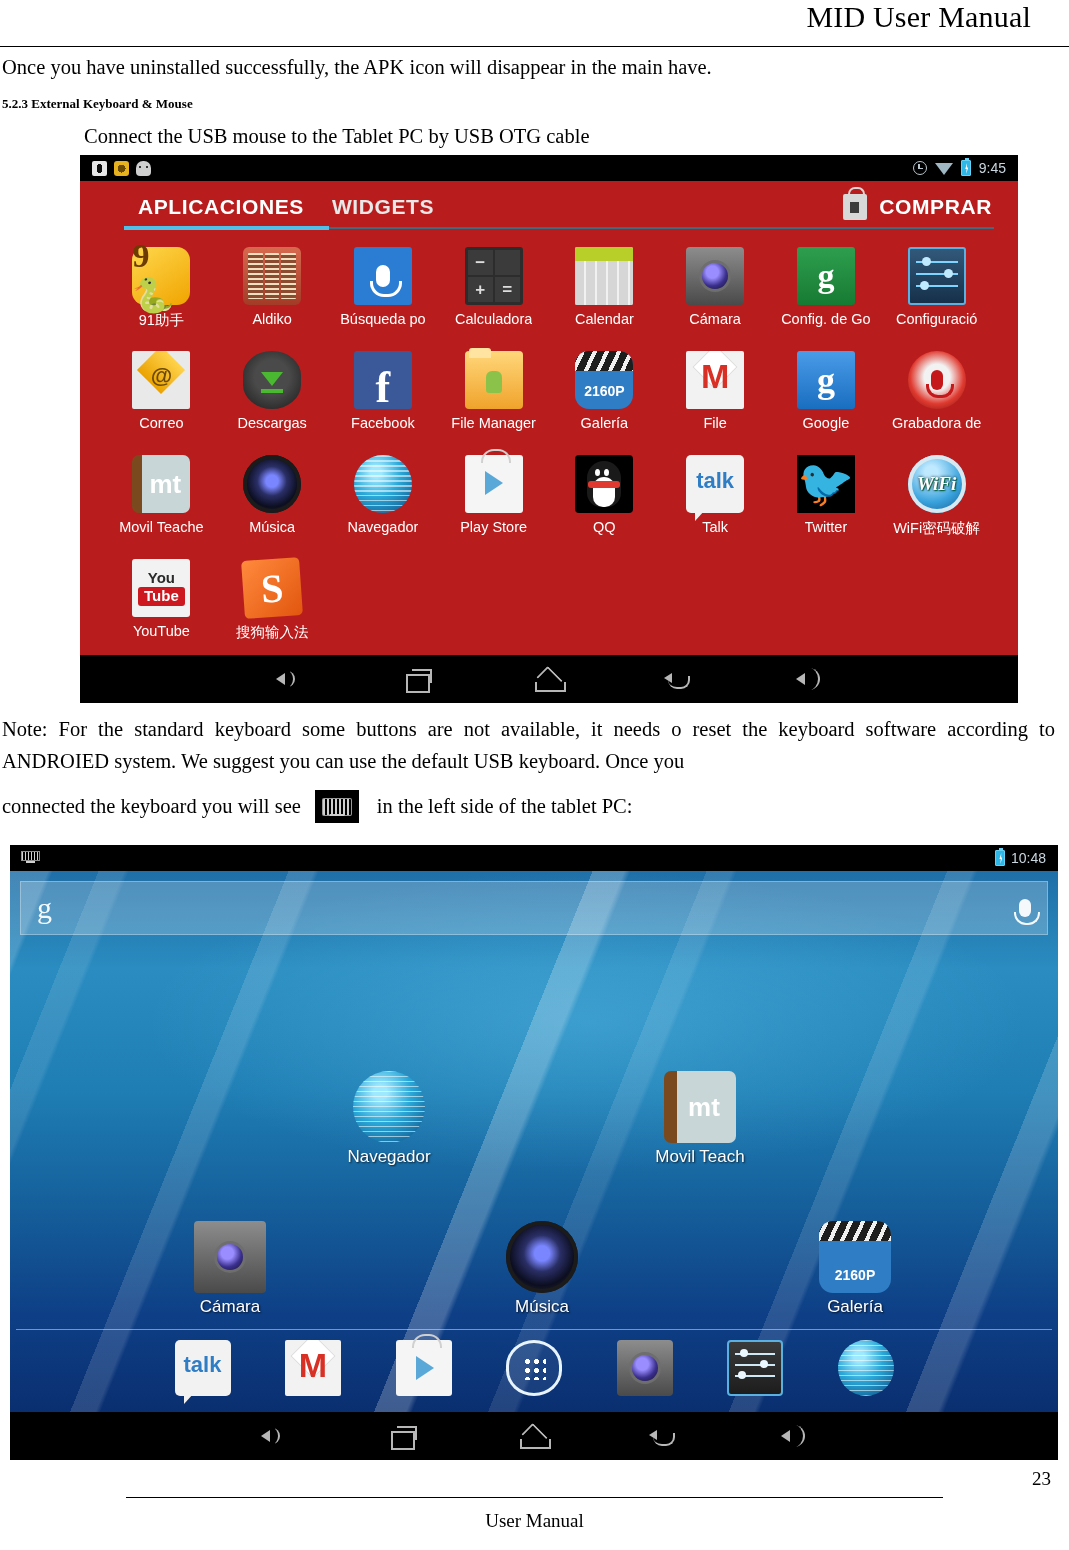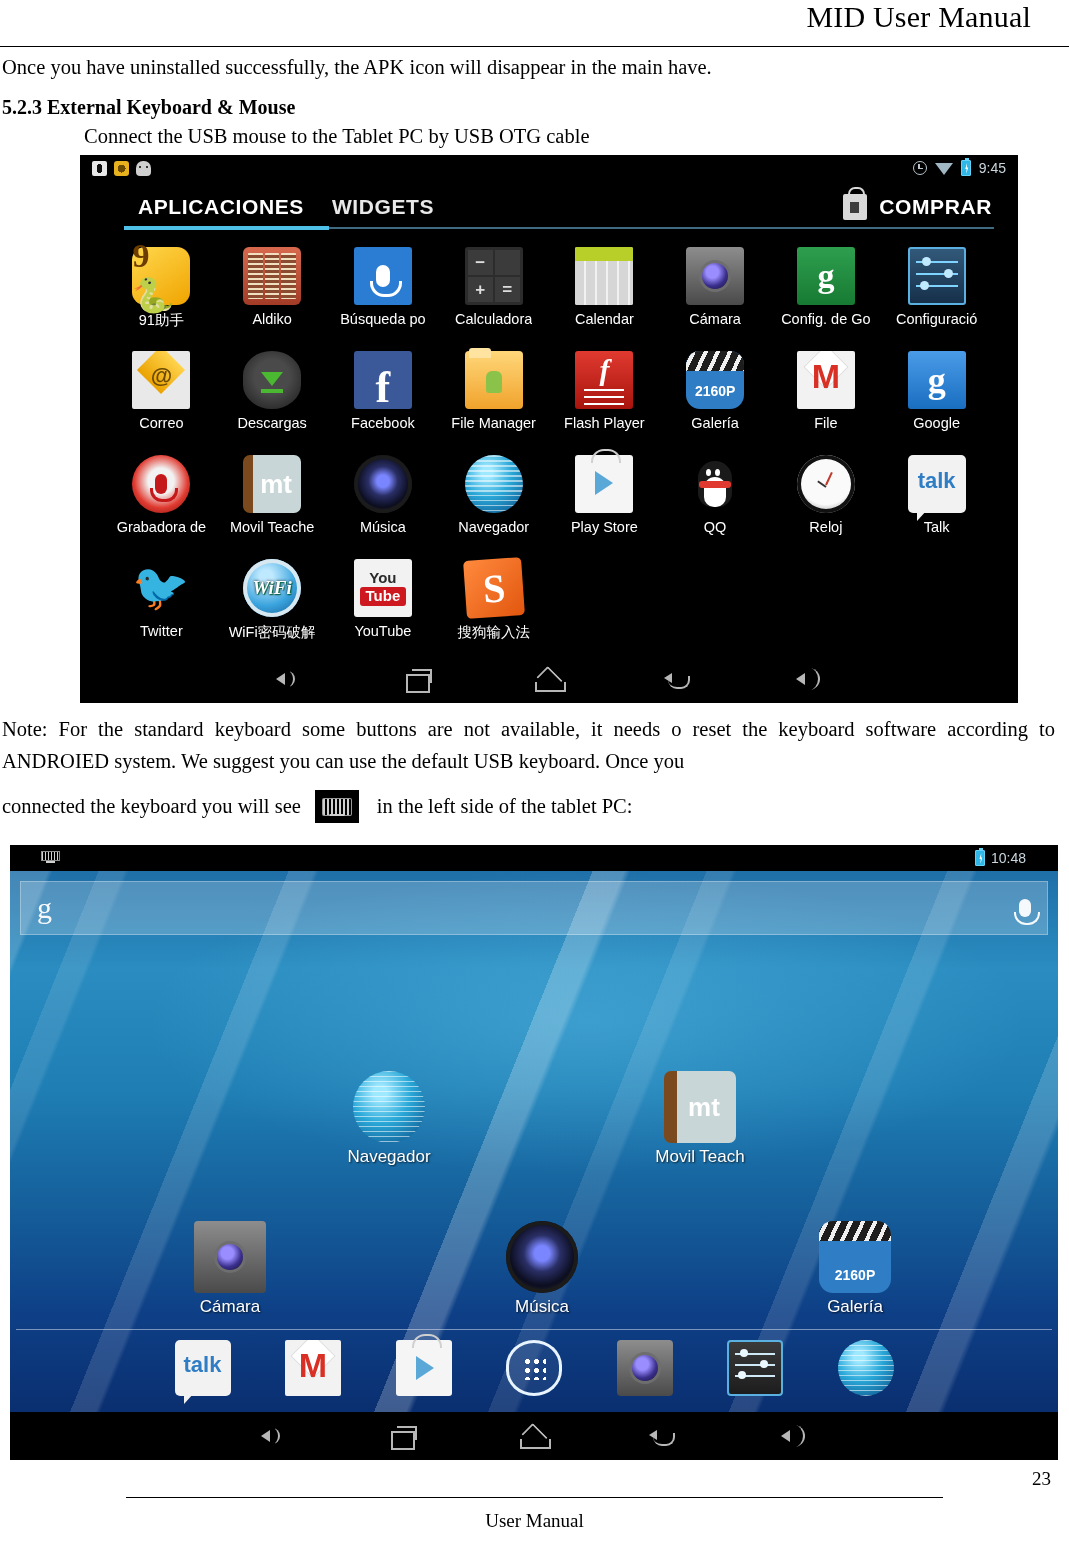--- a/index.html
+++ b/index.html
@@ -49,7 +49,7 @@
     position: absolute;
     left: 2px;
     top: 96px;
-    font-size: 20px;
+    font-size: 13px;
     font-weight: bold;
   }
   #line-connect {

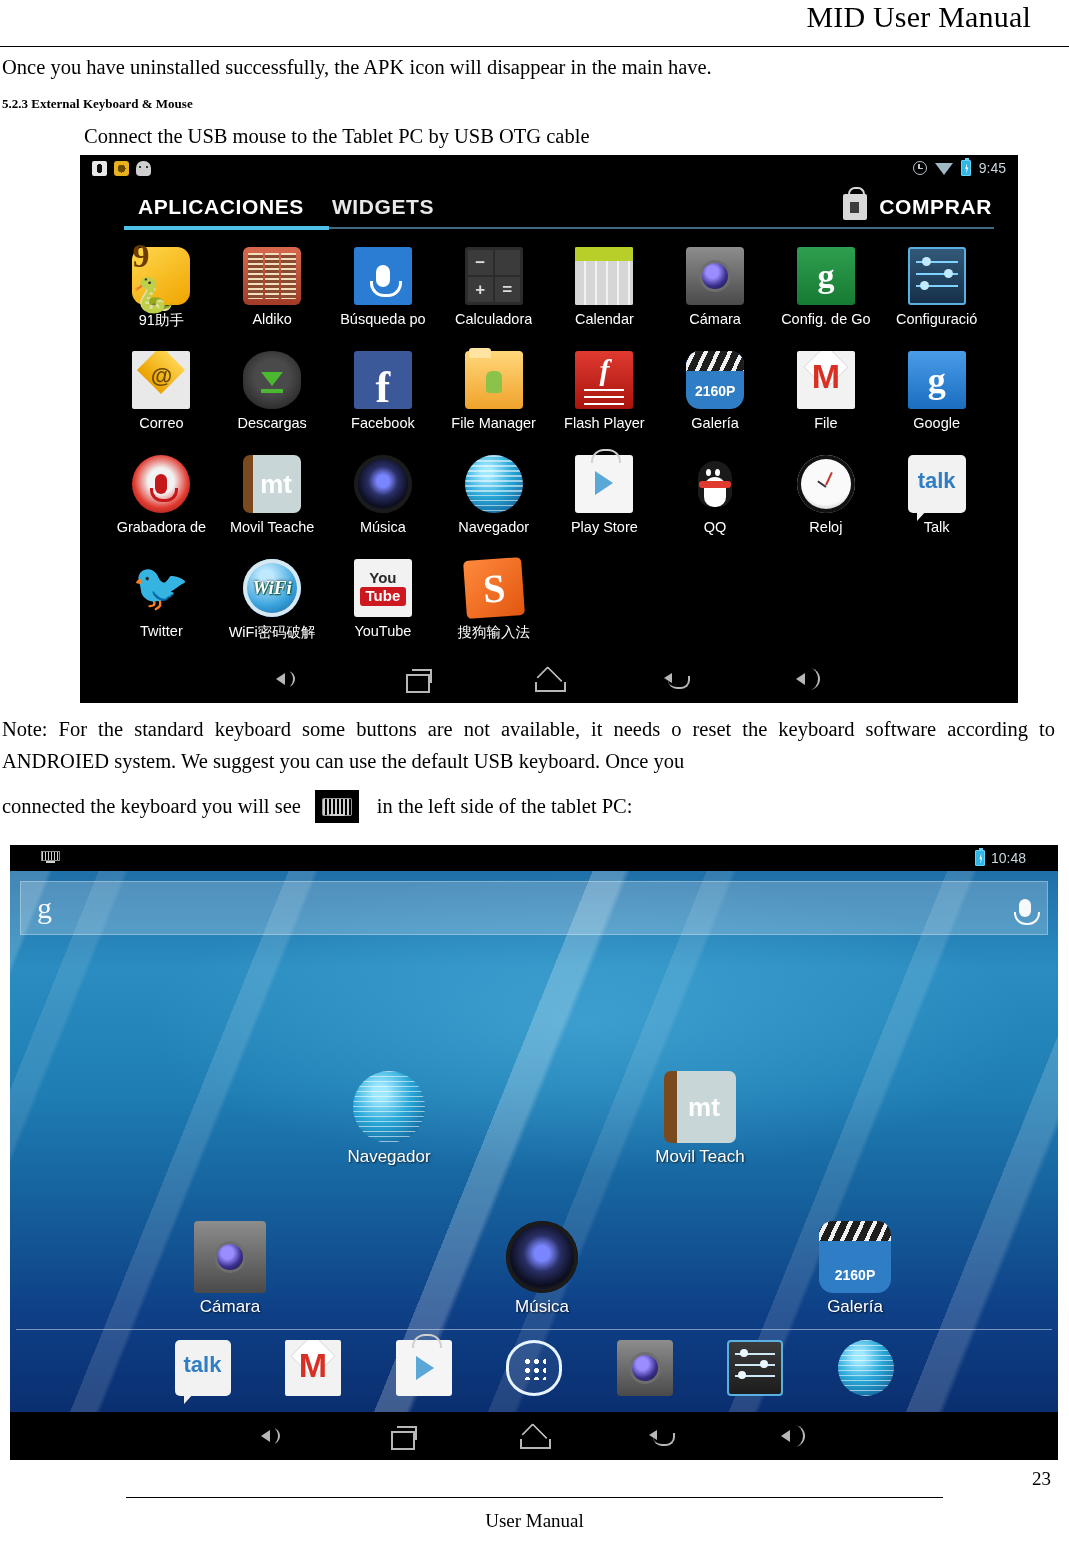--- a/index.html
+++ b/index.html
@@ -107,7 +107,7 @@
   
   .android-shot {
     position: absolute;
-    background: #000000;
+    background: #b91c1c;
     overflow: hidden;
   }
 

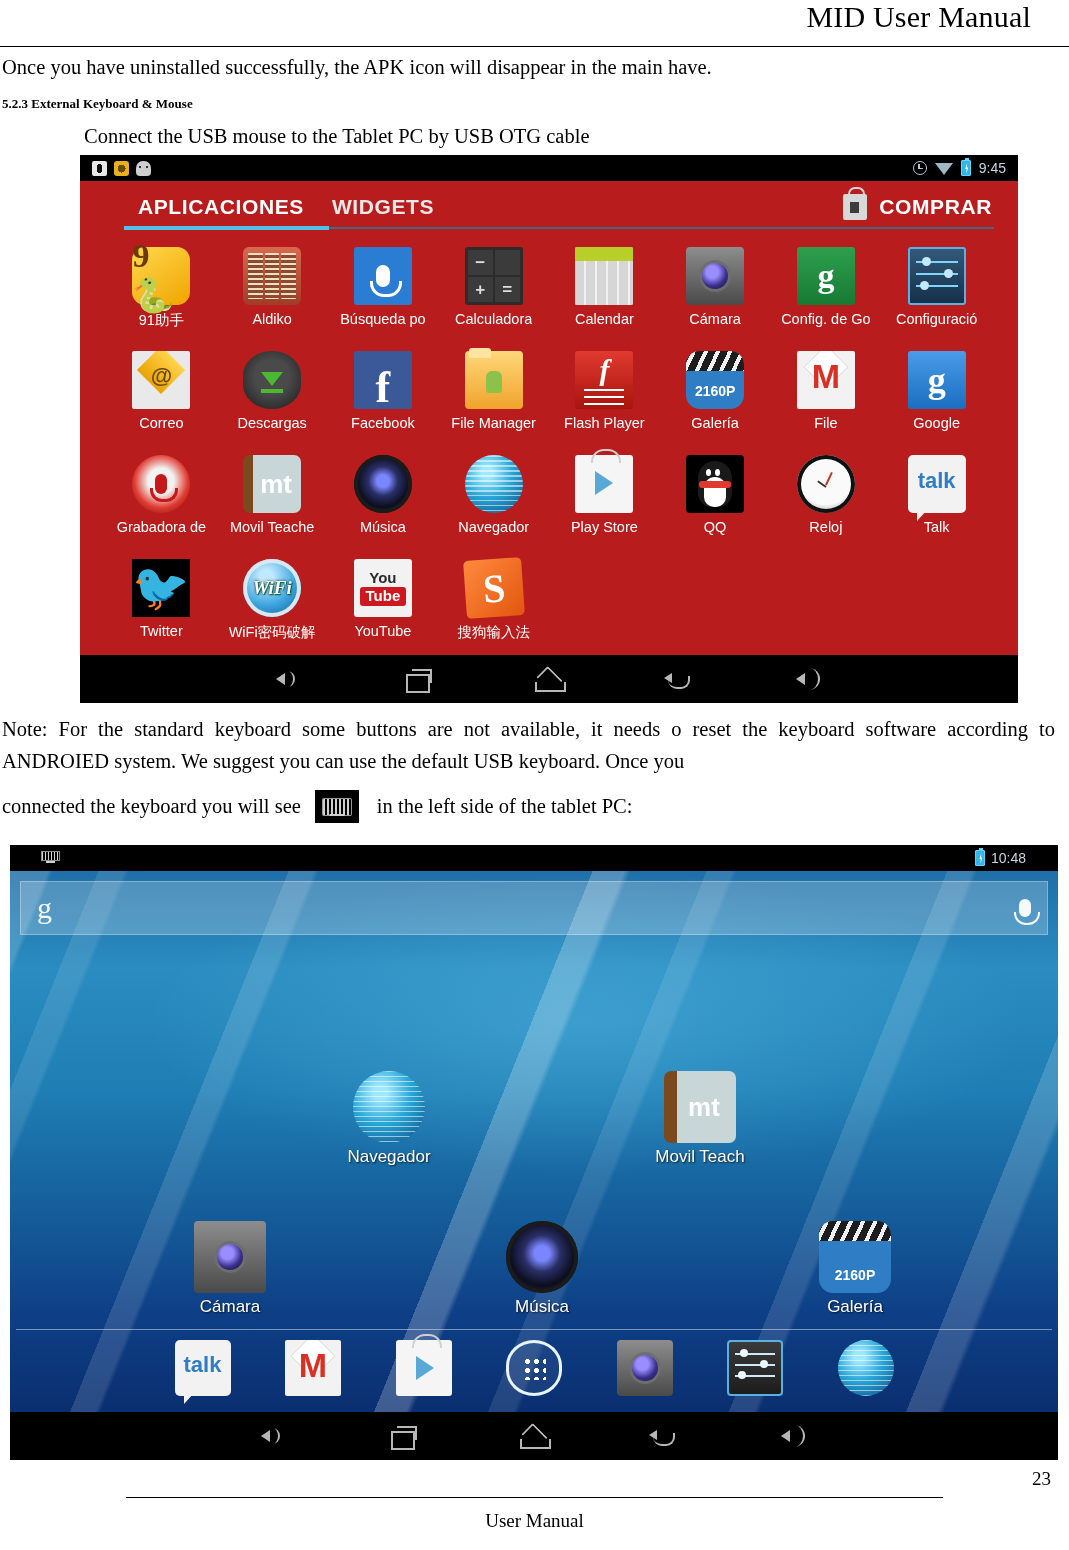--- a/index.html
+++ b/index.html
@@ -725,10 +725,6 @@
         <div class="app-label">File Manager</div>
       </div>
       <div class="app-cell">
-        <div class="app-ico i-flash"></div>
-        <div class="app-label">Flash Player</div>
-      </div>
-      <div class="app-cell">
         <div class="app-ico i-gal">2160P</div>
         <div class="app-label">Galería</div>
       </div>

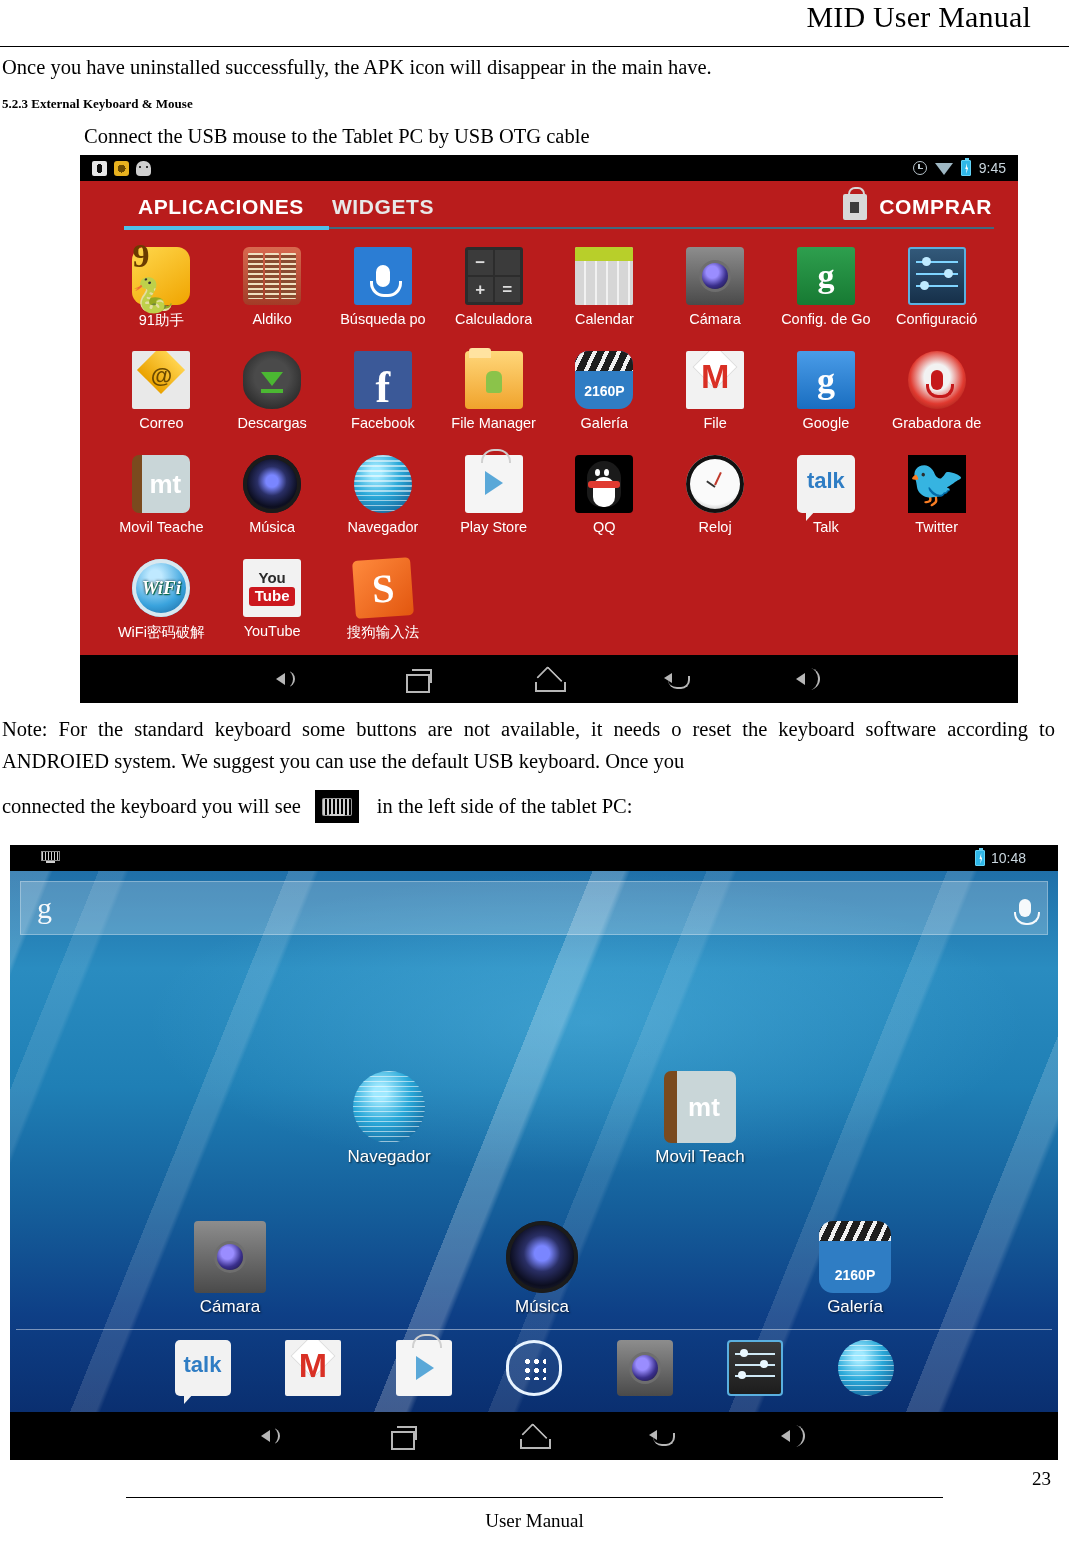--- a/index.html
+++ b/index.html
@@ -768,10 +768,6 @@
         <div class="app-label">QQ</div>
       </div>
       <div class="app-cell">
-        <div class="app-ico i-clock"></div>
-        <div class="app-label">Reloj</div>
-      </div>
-      <div class="app-cell">
         <div class="app-ico i-talk">talk</div>
         <div class="app-label">Talk</div>
       </div>

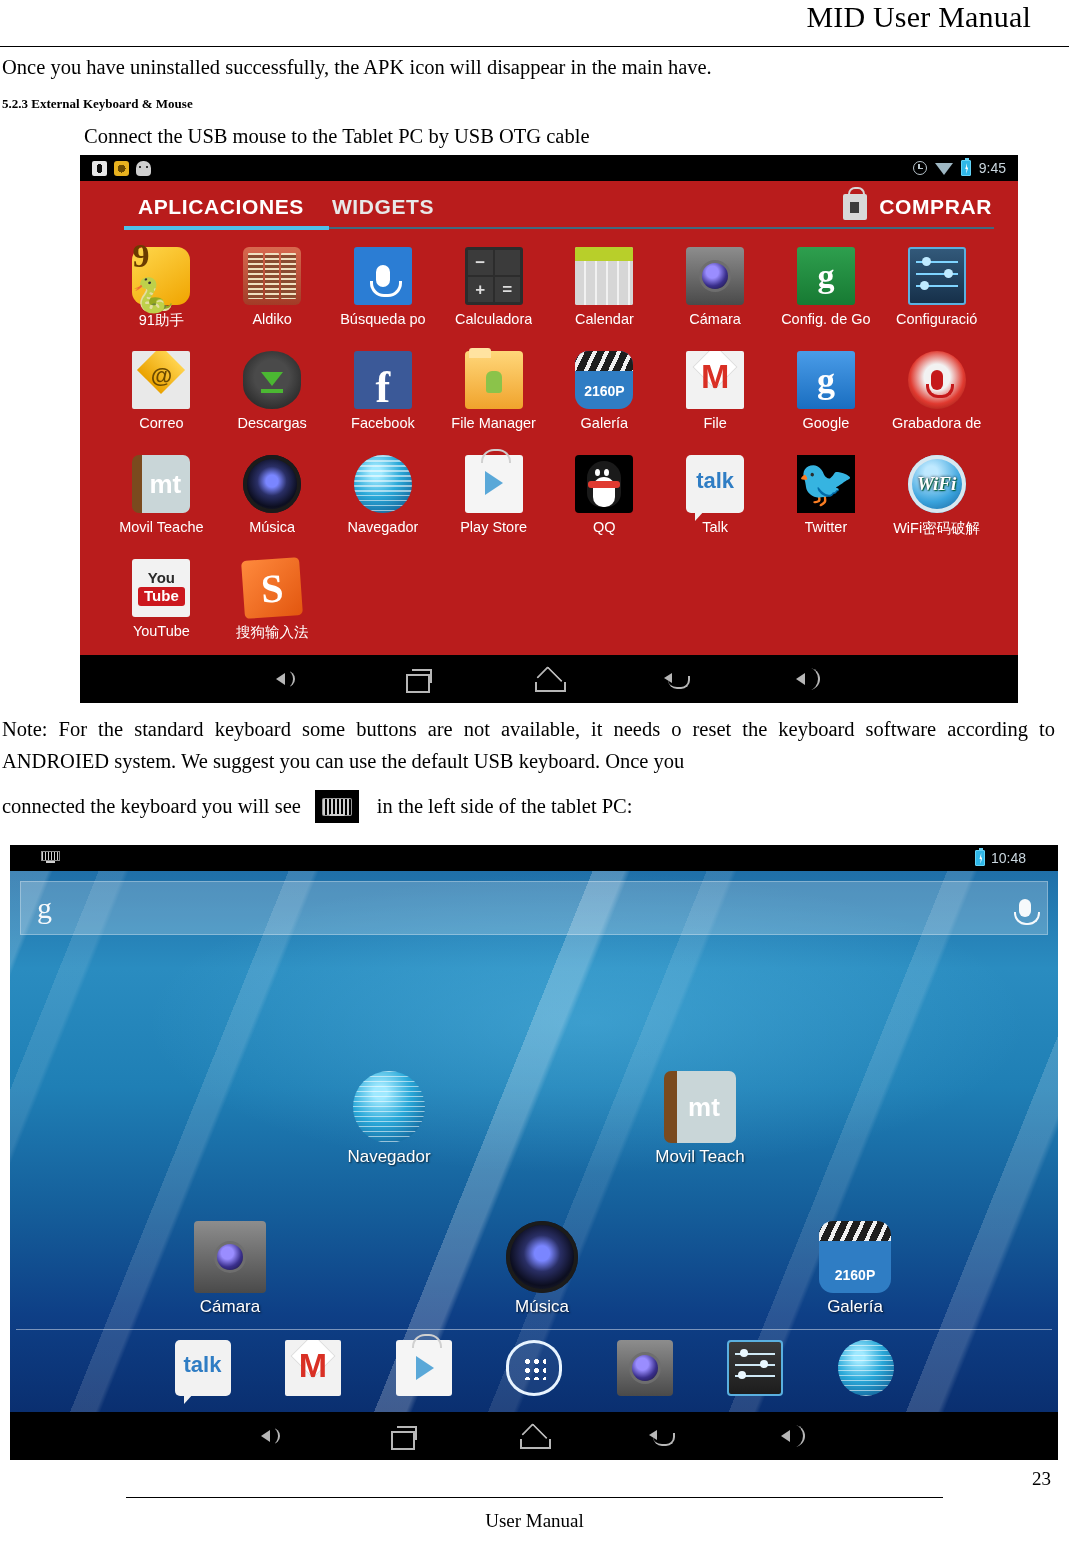--- a/index.html
+++ b/index.html
@@ -492,7 +492,7 @@
     height: 26px;
     background: #000;
     display: flex; align-items: center;
-    padding: 0 32px;
+    padding: 0 12px;
   }
   .home-status .sb-right { gap: 6px; }
   .kbd-status {

